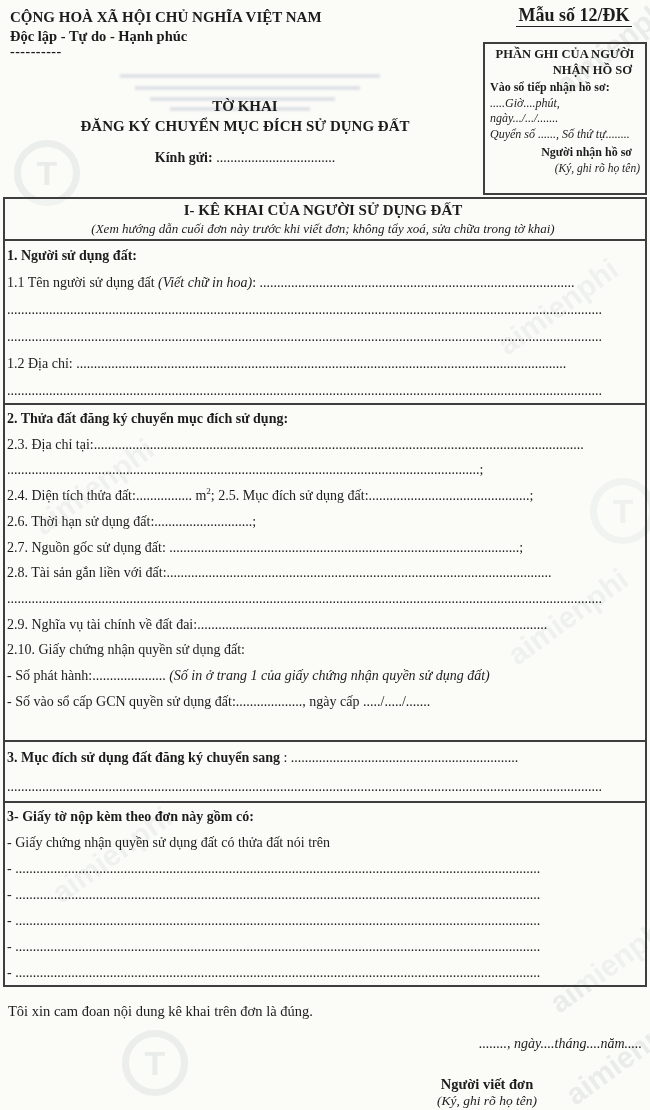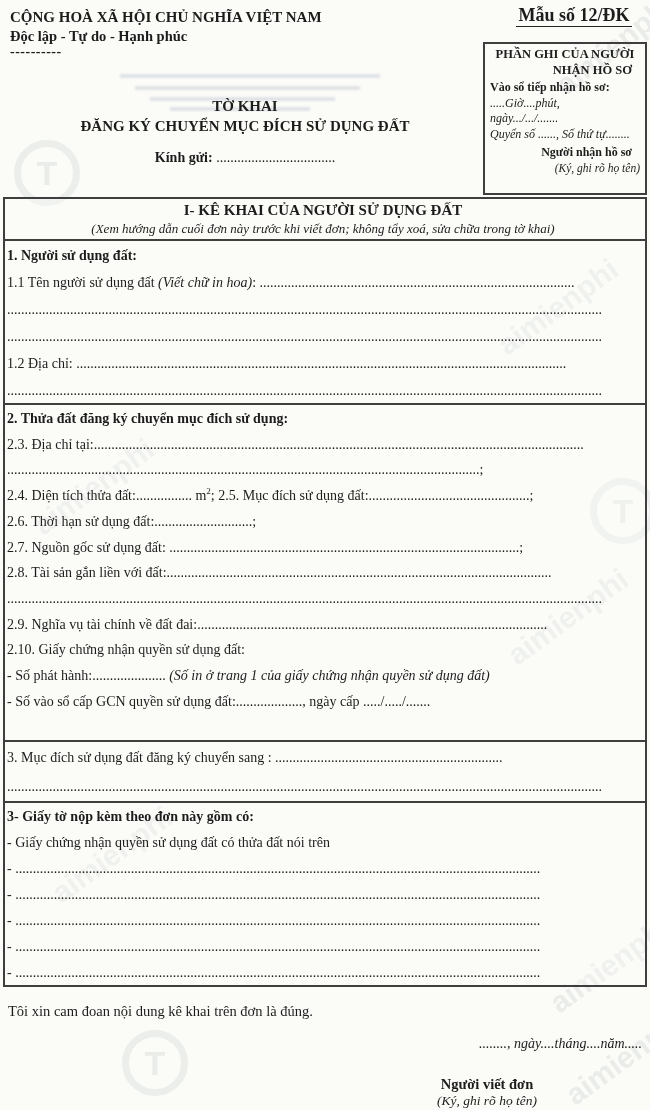--- a/index.html
+++ b/index.html
@@ -141,7 +141,7 @@
   </div>
 
   <div class="row row-s3">
-    <div class="ln"><span style="font-weight: normal;">3. Mục đích sử dụng đất đăng ký chuyển sang</span><span> : </span><span>.................................................................</span></div>
+    <div class="ln"><span style="font-weight: bold;">3. Mục đích sử dụng đất đăng ký chuyển sang</span><span> : </span><span>.................................................................</span></div>
     <div class="ln"><span>..........................................................................................................................................................................</span></div>
   </div>
 

